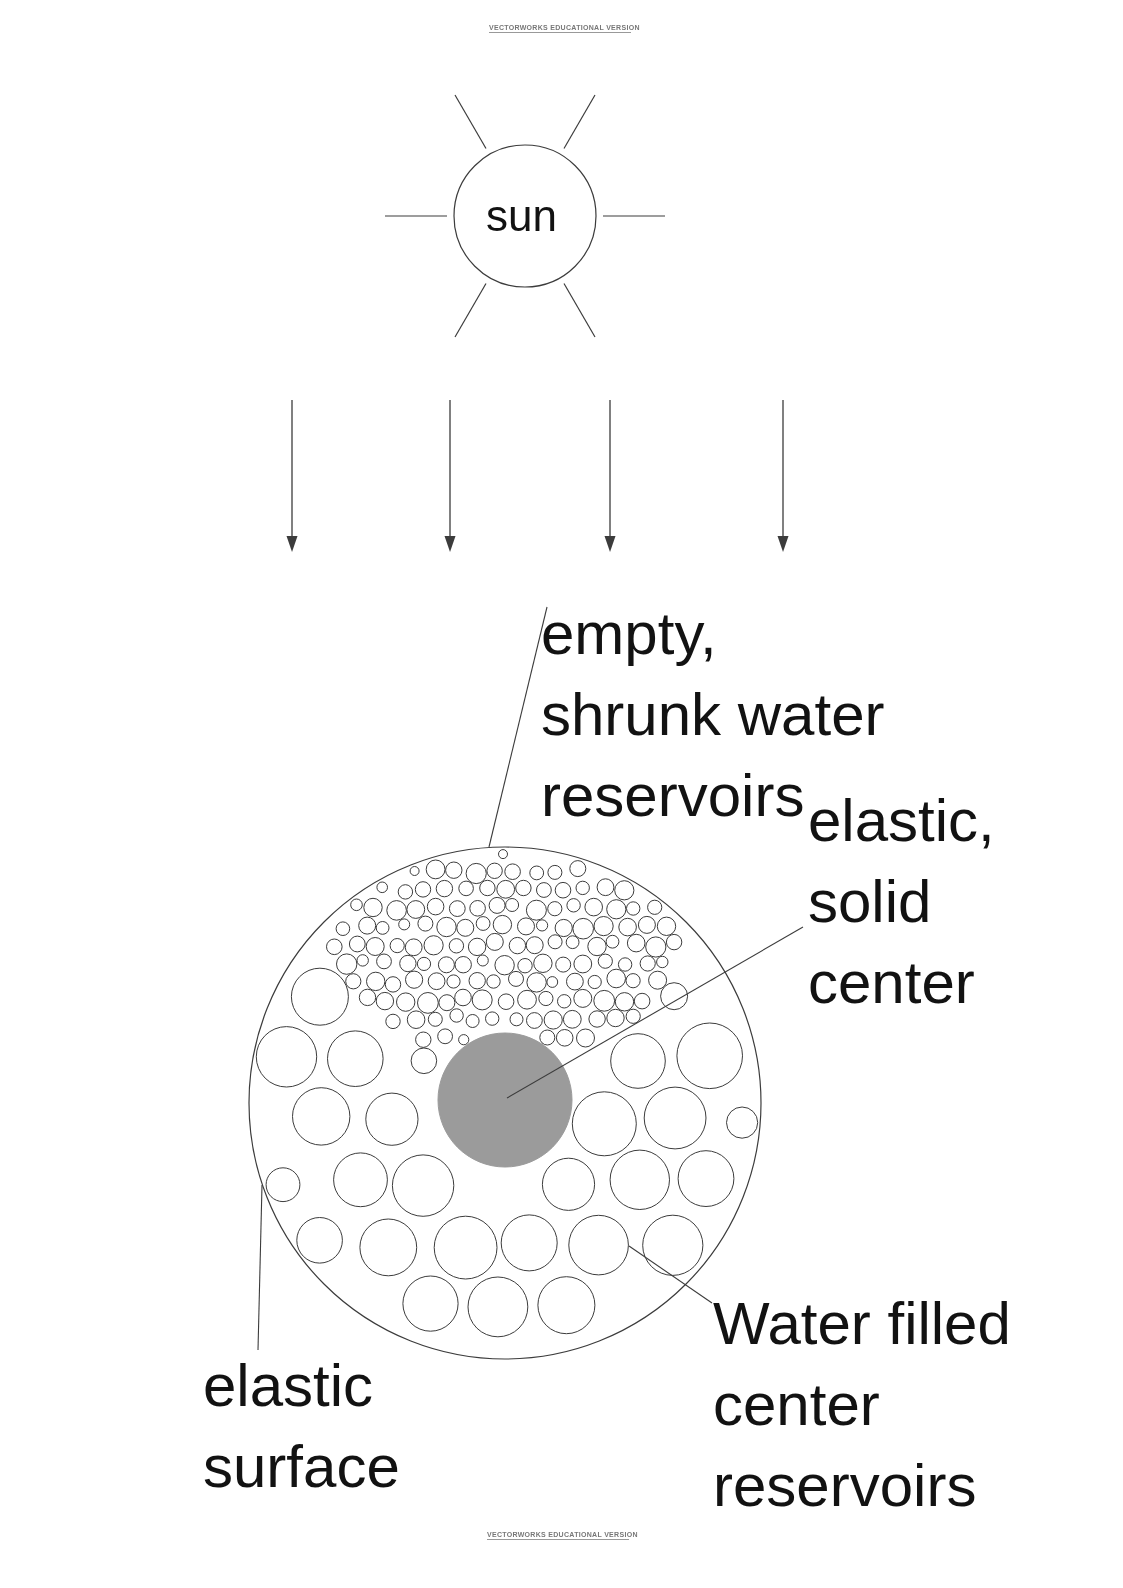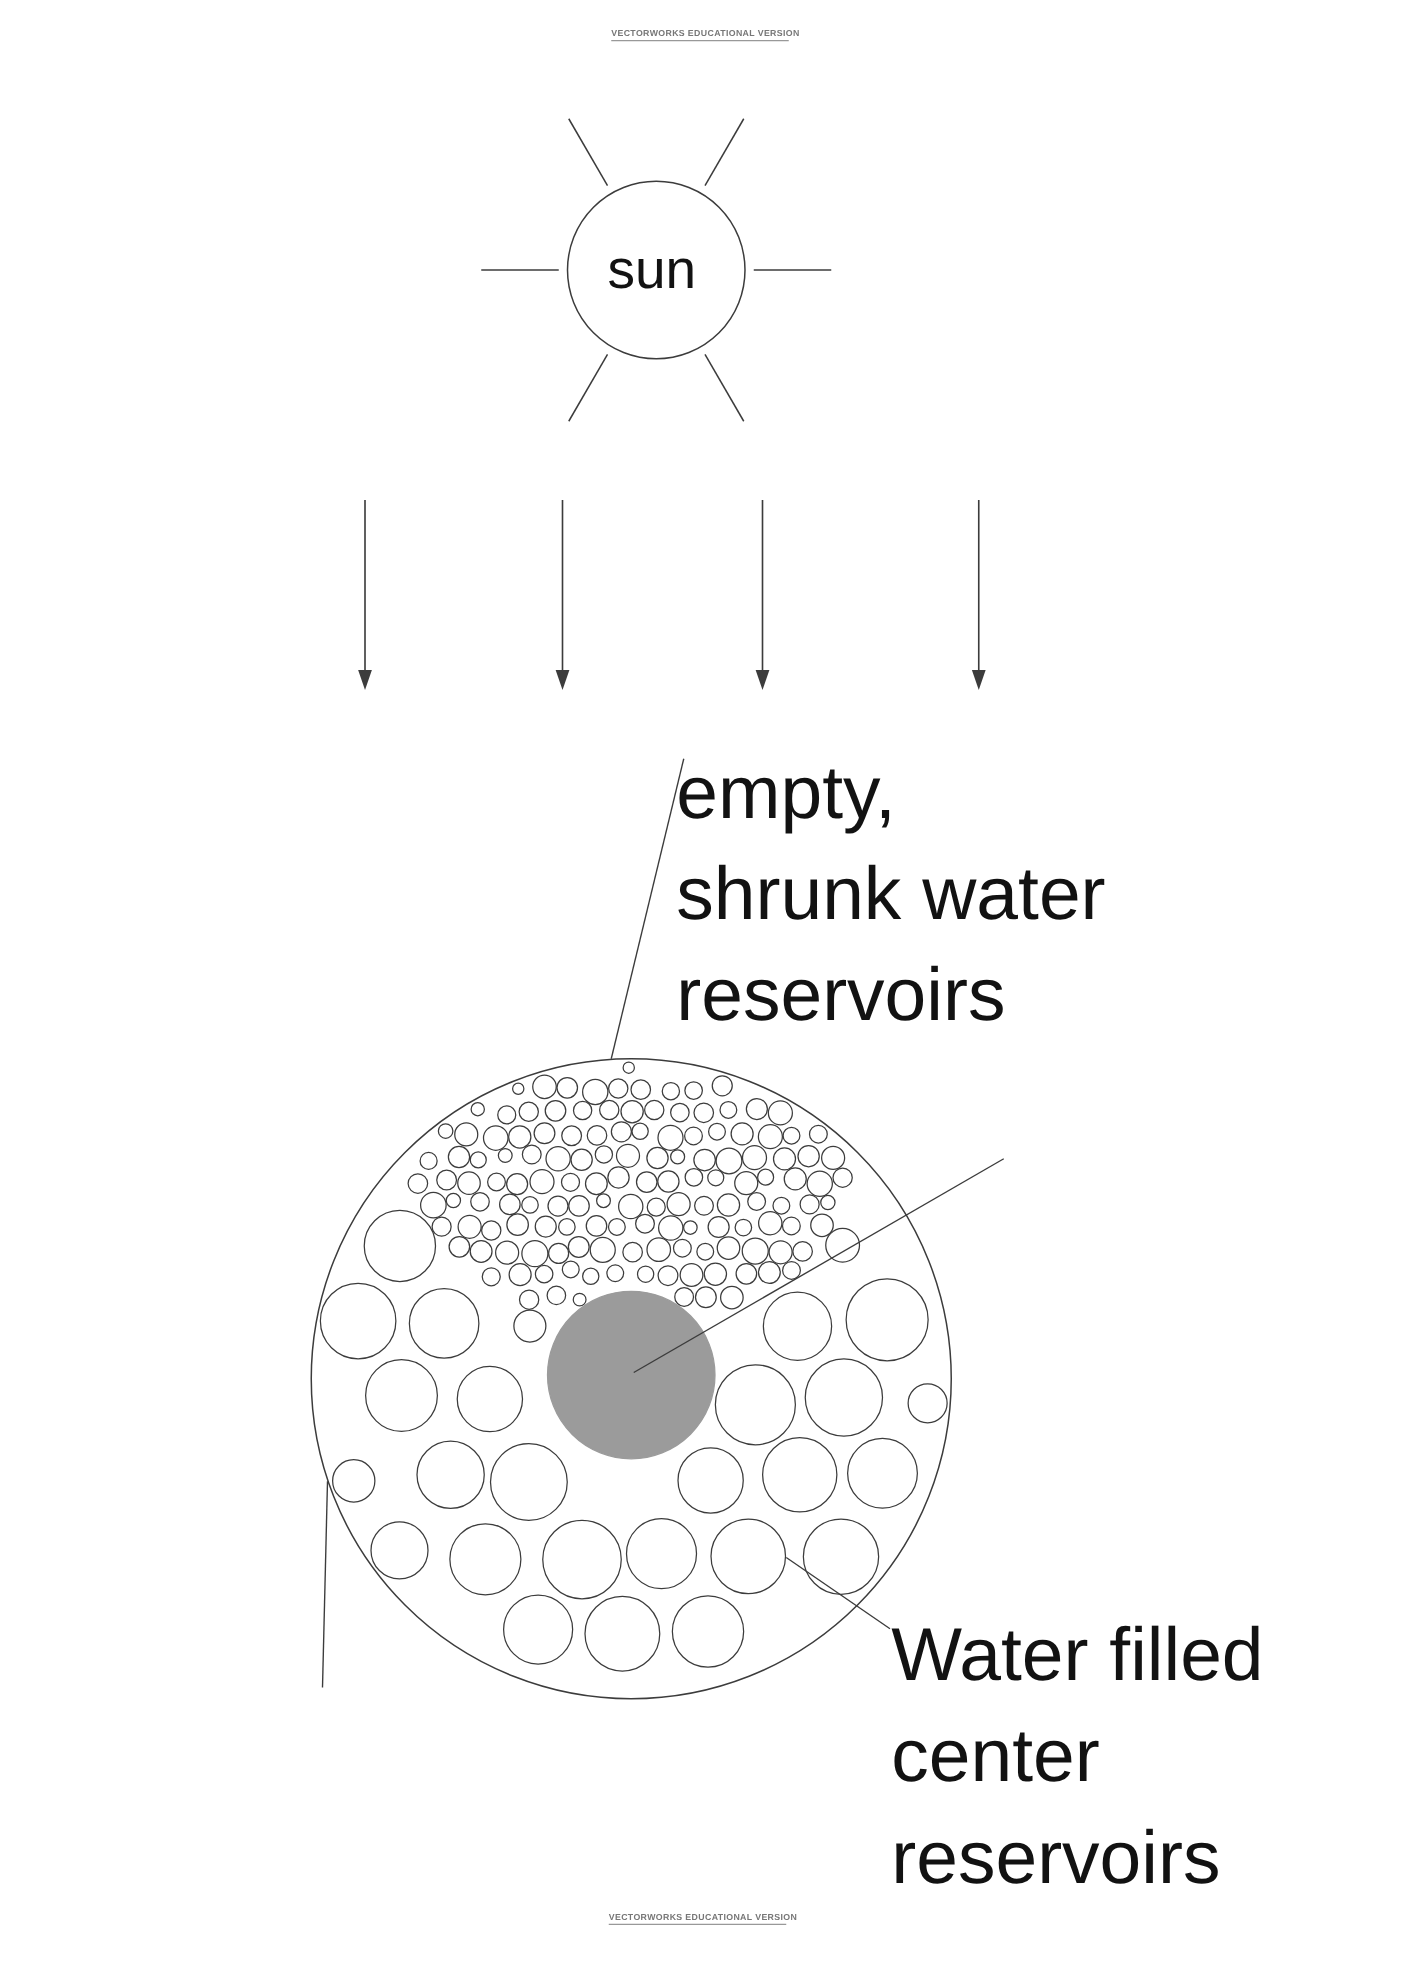--- a/index.html
+++ b/index.html
@@ -239,6 +239,9 @@
   <div class="label" style="left:541px;top:593px">empty,
 shrunk water
 reservoirs</div>
+  <div class="label" style="left:808px;top:780px">elastic,
+solid
+center</div>
   <div class="label" style="left:713px;top:1283px">Water filled
 center
 reservoirs</div>

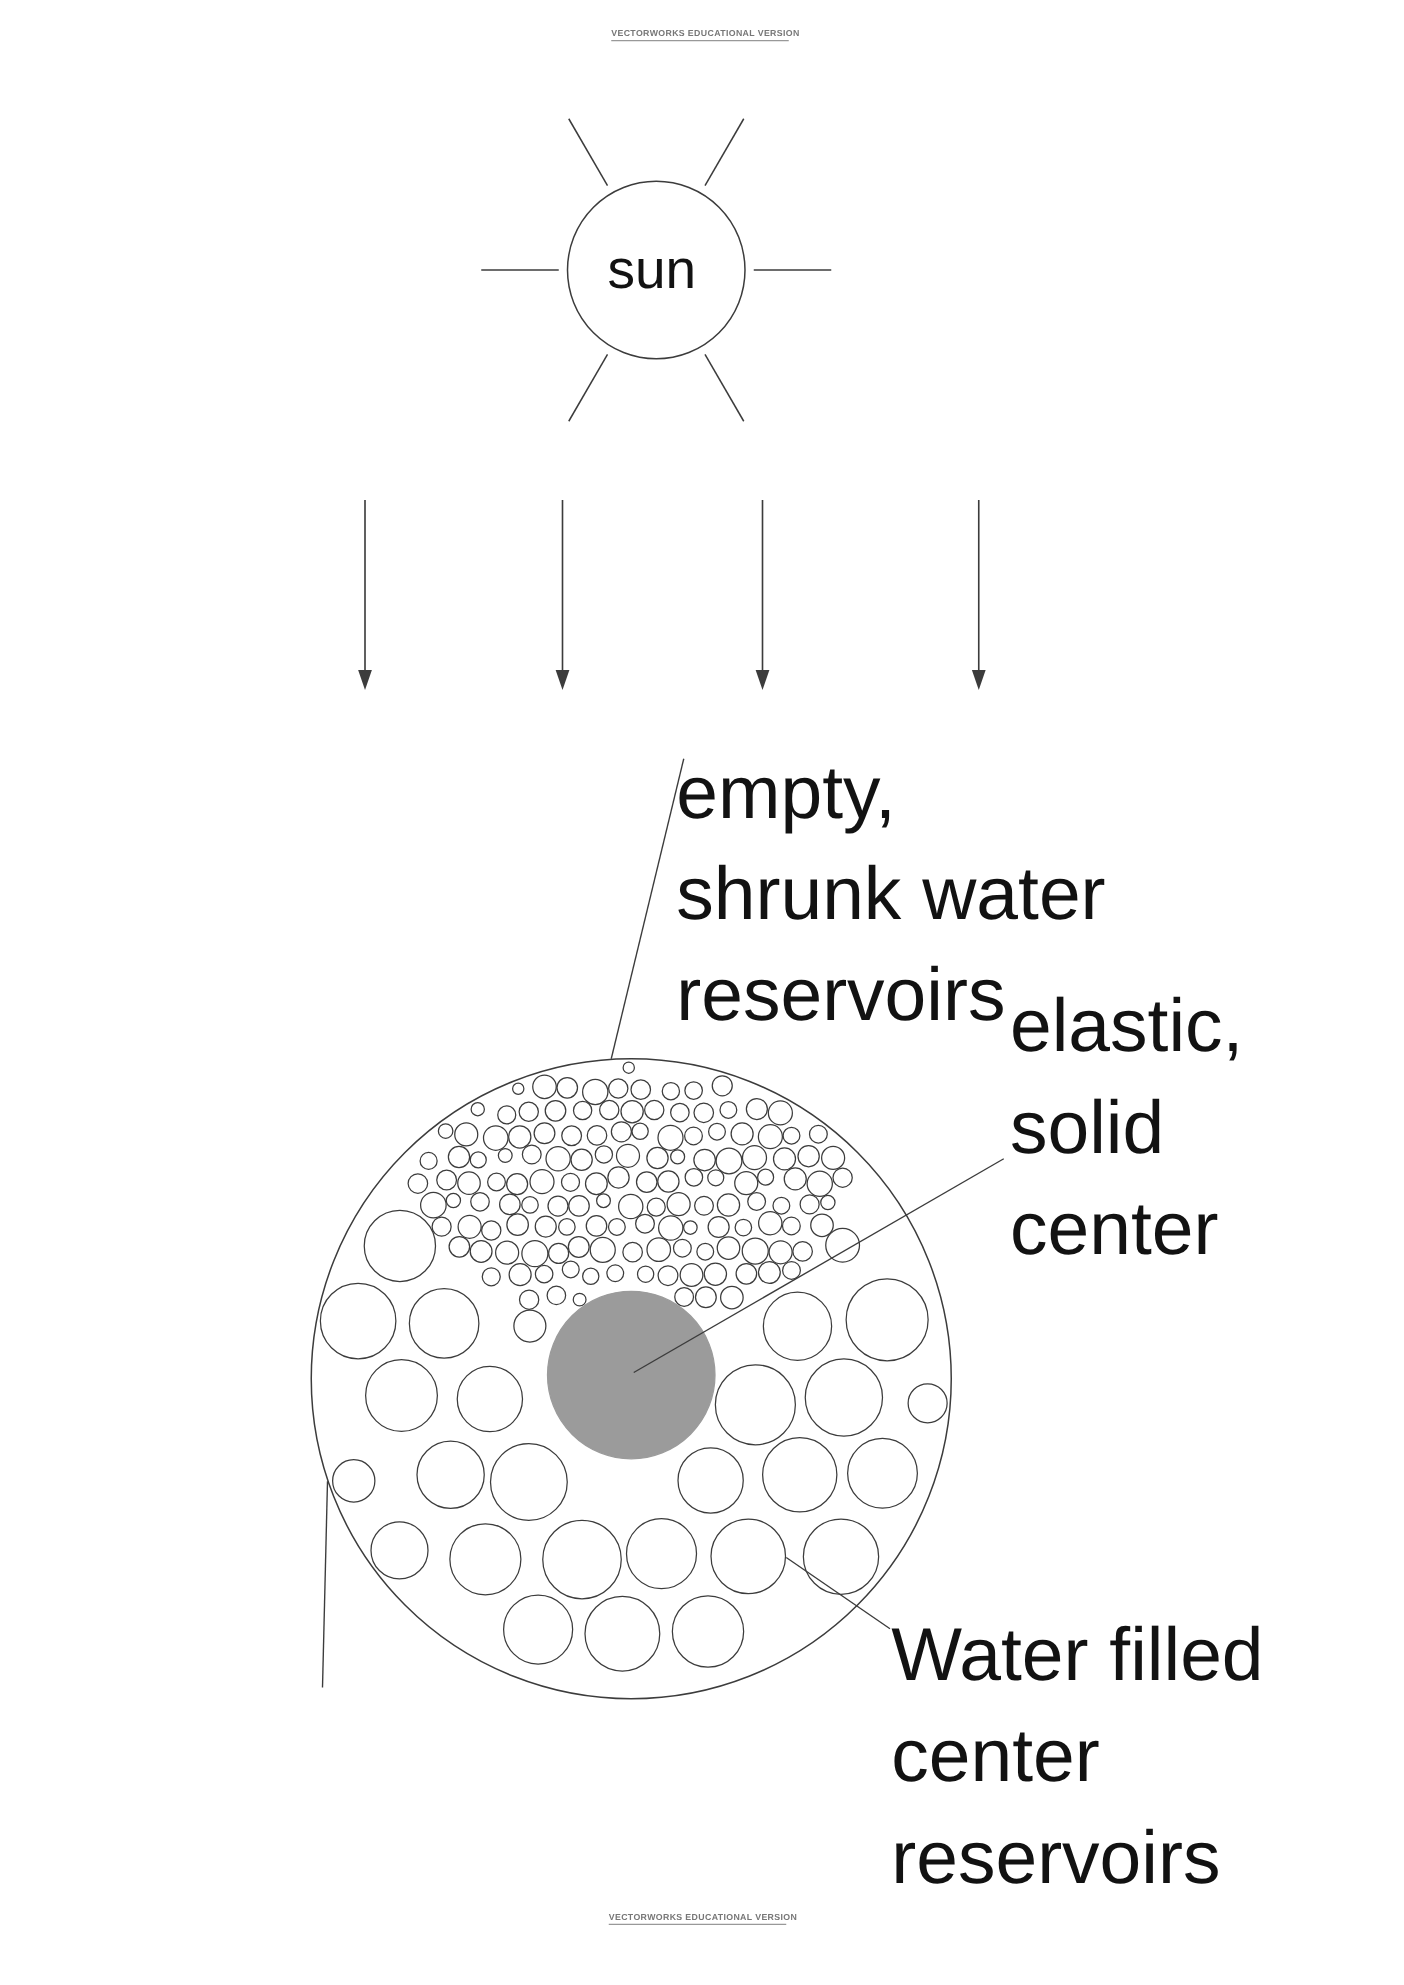--- a/index.html
+++ b/index.html
@@ -242,6 +242,8 @@
   <div class="label" style="left:808px;top:780px">elastic,
 solid
 center</div>
+  <div class="label" style="left:203px;top:1345px">elastic
+surface</div>
   <div class="label" style="left:713px;top:1283px">Water filled
 center
 reservoirs</div>

